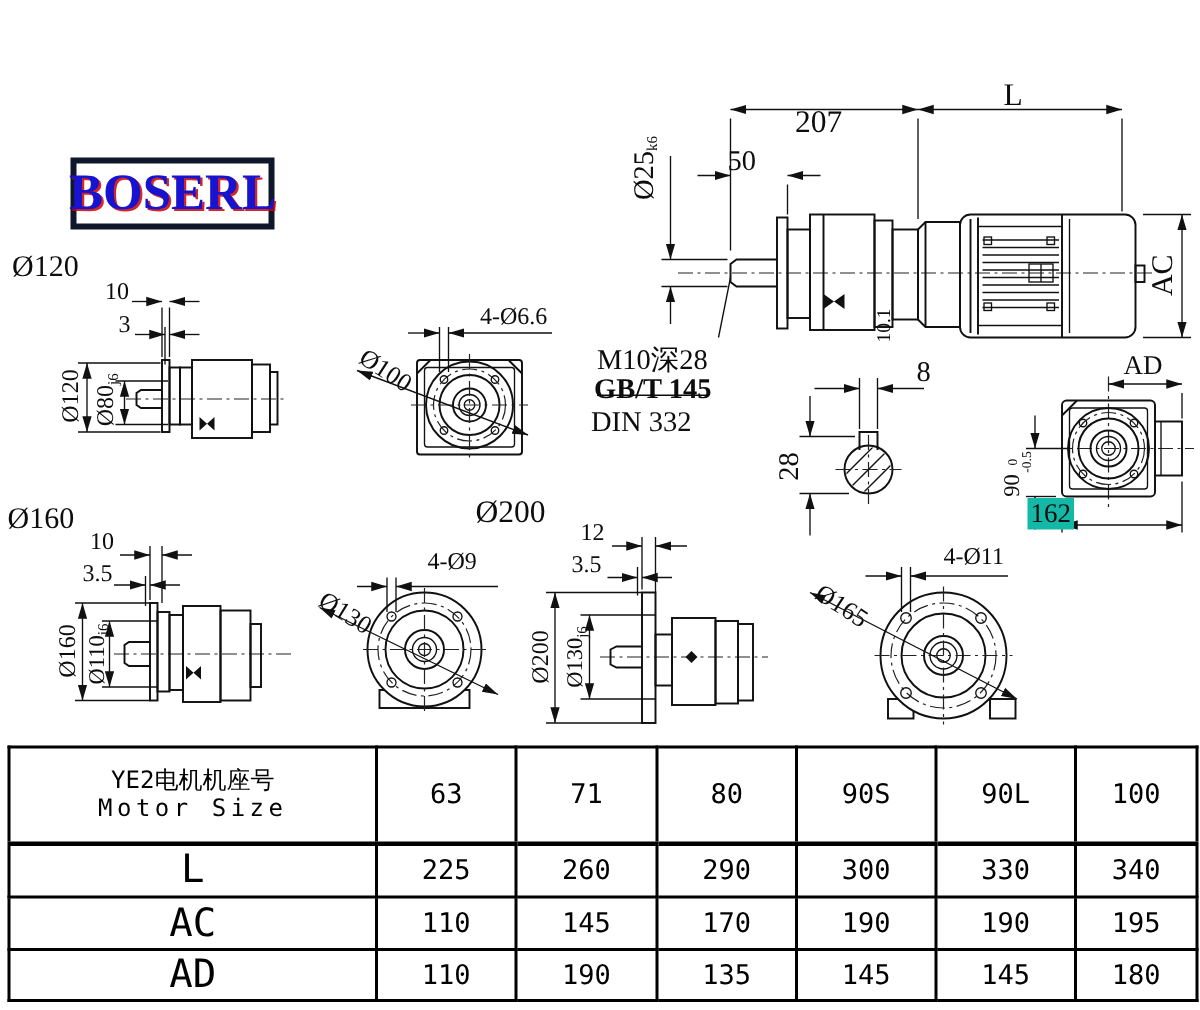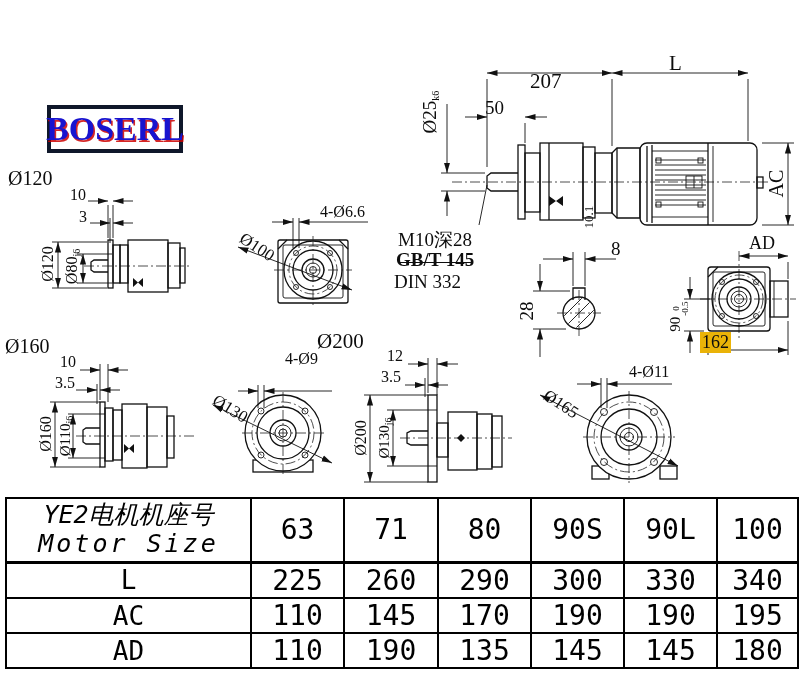--- a/index.html
+++ b/index.html
@@ -323,7 +323,7 @@
         <span>0</span>
         <span>-0.5</span>
       </span></span>
-  <span class="dim f18" style="left:700px;top:332px;background:#eab308;padding:0 2px;">162</span>
+  <span class="dim f18" style="left:685px;top:332px;background:#14b8a6;padding:0 2px;">162</span>
 
   <span class="dim f20" style="left:8px;top:167px;">Ø120</span>
   <span class="dim f16" style="left:70px;top:186px;">10</span>

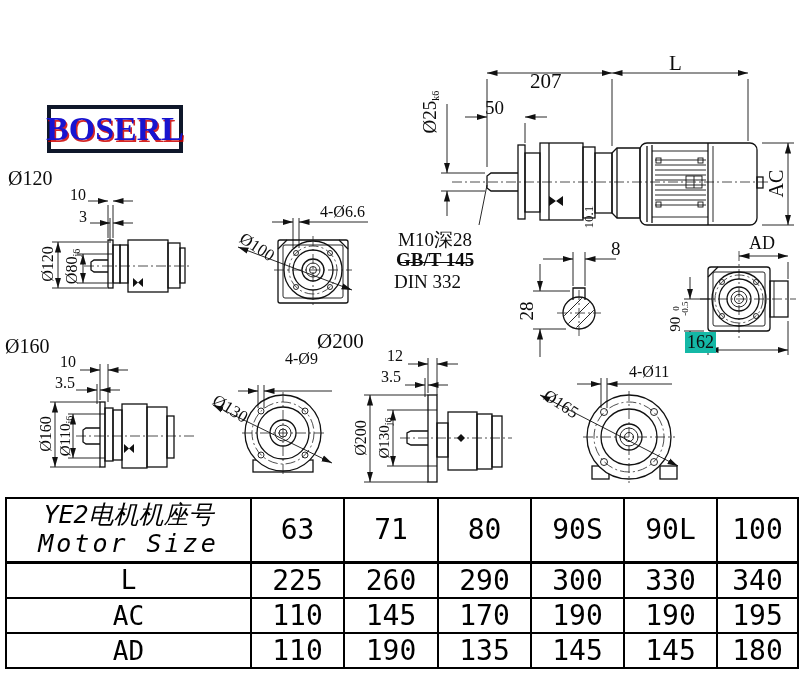--- a/index.html
+++ b/index.html
@@ -341,7 +341,7 @@
   <span class="dim f15 rot" style="left:37px;top:427px;width:58px;"><span>Ø110</span><span class="ss">j6</span></span>
 
   <span class="dim f21" style="left:317px;top:329px;">Ø200</span>
-  <span class="dim f16" style="left:285px;top:350px;text-align:center;">4-Ø9</span>
+  <span class="dim f16" style="left:285px;top:366px;text-align:center;">4-Ø9</span>
   <span class="dim f17 diag" style="left:214px;top:389px;transform:rotate(32deg);">Ø130</span>
   <span class="dim f16" style="left:387px;top:347px;">12</span>
   <span class="dim f16" style="left:381px;top:368px;">3.5</span>

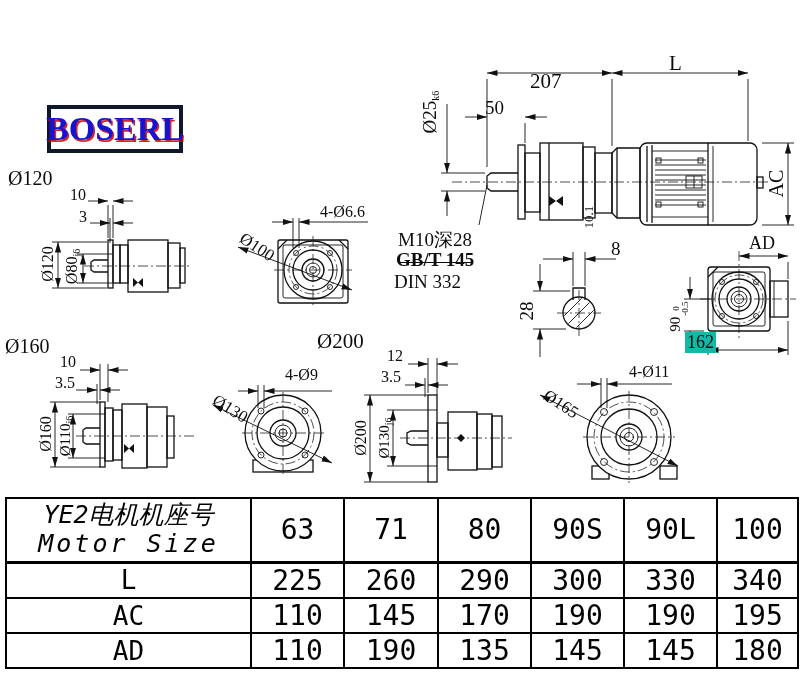--- a/index.html
+++ b/index.html
@@ -25,7 +25,7 @@
   table.spec{position:absolute;left:5px;top:497px;width:792px;border-collapse:collapse;
         table-layout:fixed;font-family:"DejaVu Sans Mono","Liberation Mono",monospace;color:#000;}
   table.spec td{border:2px solid #000;text-align:center;vertical-align:middle;padding:0;}
-  td.hdr{font-size:25px;line-height:1.15;font-style:italic;}
+  td.hdr{font-size:16px;line-height:1.15;}
   td.num{font-size:28px;}
   td.rowlab{font-size:26px;}
   tr.hrow td{border-bottom:3px solid #000;}

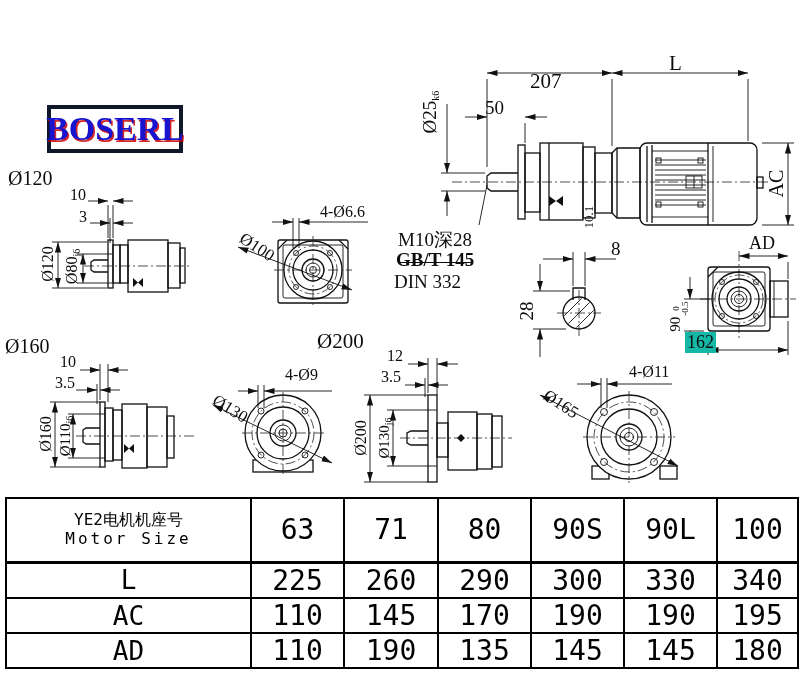--- a/index.html
+++ b/index.html
@@ -26,7 +26,7 @@
         table-layout:fixed;font-family:"DejaVu Sans Mono","Liberation Mono",monospace;color:#000;}
   table.spec td{border:2px solid #000;text-align:center;vertical-align:middle;padding:0;}
   td.hdr{font-size:16px;line-height:1.15;}
-  td.num{font-size:28px;}
+  td.num{font-size:18px;}
   td.rowlab{font-size:26px;}
   tr.hrow td{border-bottom:3px solid #000;}
   .mono-sp{letter-spacing:3px;}

